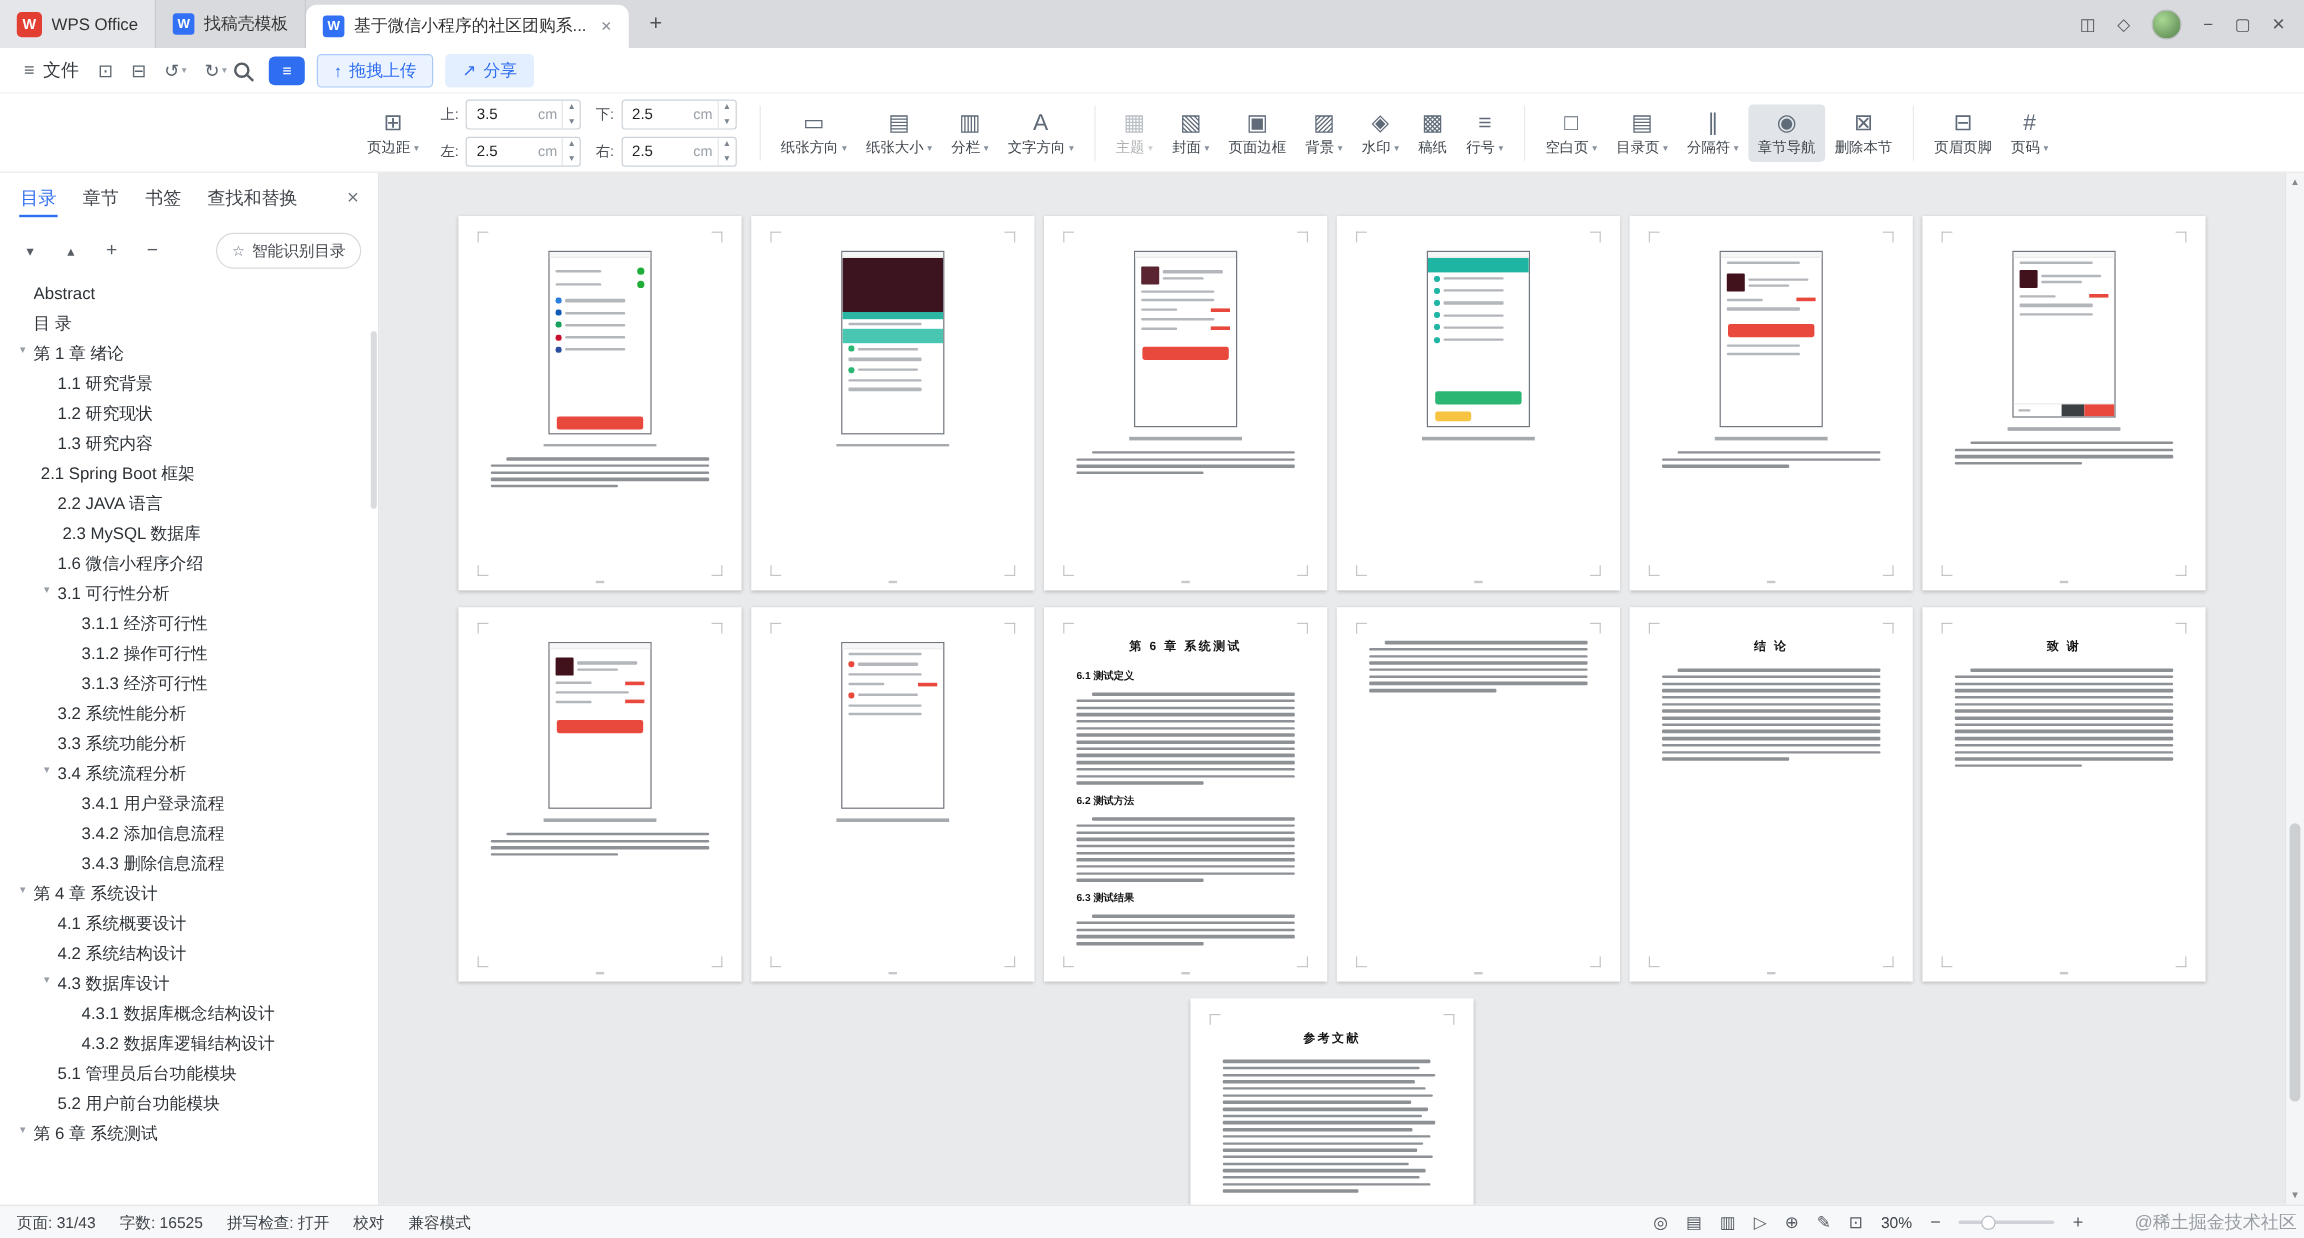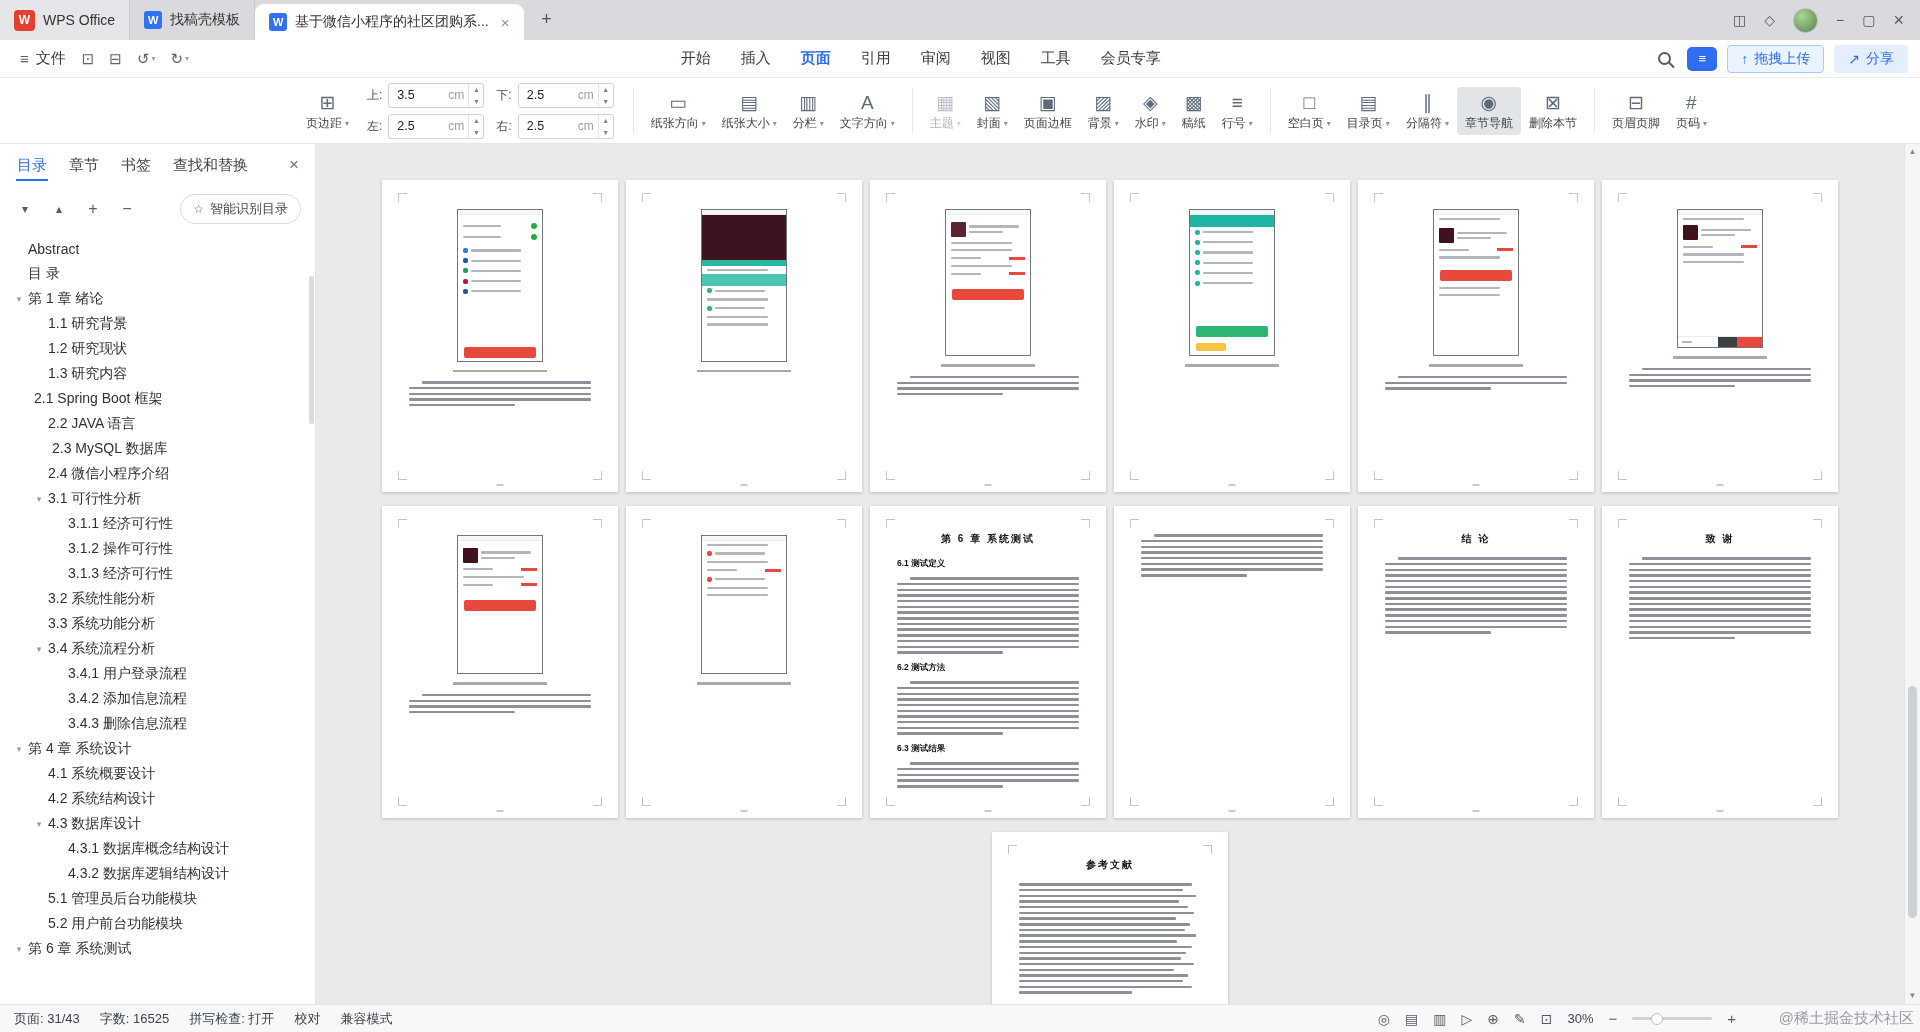--- a/index.html
+++ b/index.html
@@ -186,16 +186,6 @@
           <span>↻</span>
           <span class="mb-dd">▾</span>
         </div>
-      </div>
-    <div class="mb-tabs" id="mb-tabs">
-        <div class="mb-tab">开始</div>
-        <div class="mb-tab">插入</div>
-        <div class="mb-tab active">页面</div>
-        <div class="mb-tab">引用</div>
-        <div class="mb-tab">审阅</div>
-        <div class="mb-tab">视图</div>
-        <div class="mb-tab">工具</div>
-        <div class="mb-tab">会员专享</div>
       </div>
     <div class="mb-search"></div>
     <div class="mb-right">

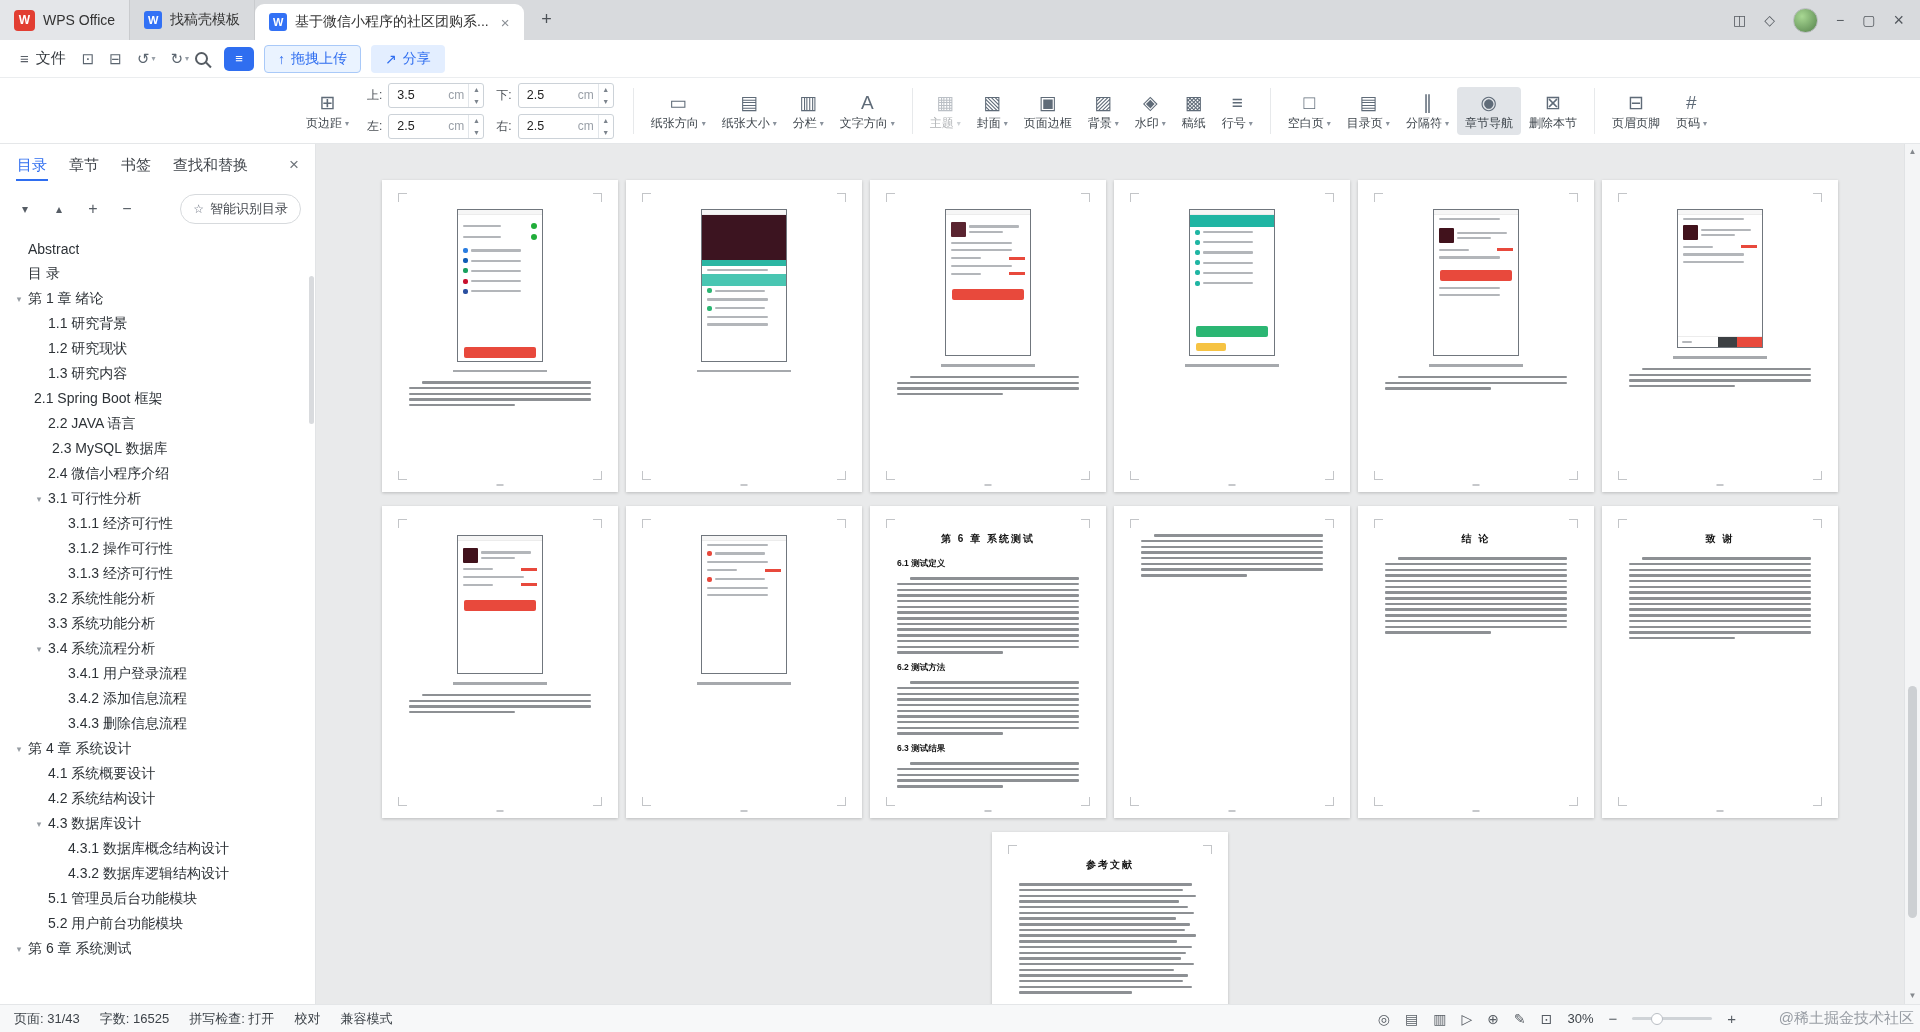--- a/index.html
+++ b/index.html
@@ -72,7 +72,7 @@
 .sb-smart{margin-left:auto;display:flex;align-items:center;gap:6px;border:1px solid #d7dadd;border-radius:15px;padding:5px 12px;font-size:13px;color:#45494f;white-space:nowrap}
 .sb-smart .ic{color:#6b7280;font-size:12px}
 .toc{flex:1;overflow:hidden;padding:4px 0}
-.toc-item{display:flex;align-items:center;height:25px;font-size:14px;color:#2d3237}
+.toc-item{display:flex;align-items:flex-start;height:25px;font-size:14px;color:#2d3237}
 .toc-item .arr{width:18px;font-size:9px;color:#979da3;text-align:center;flex:none}
 .toc-item .lb{white-space:nowrap;overflow:hidden;text-overflow:ellipsis}
 .sb-scrollbar{position:absolute;right:1px;top:132px;width:5px;height:148px;background:#d9dbde;border-radius:3px}

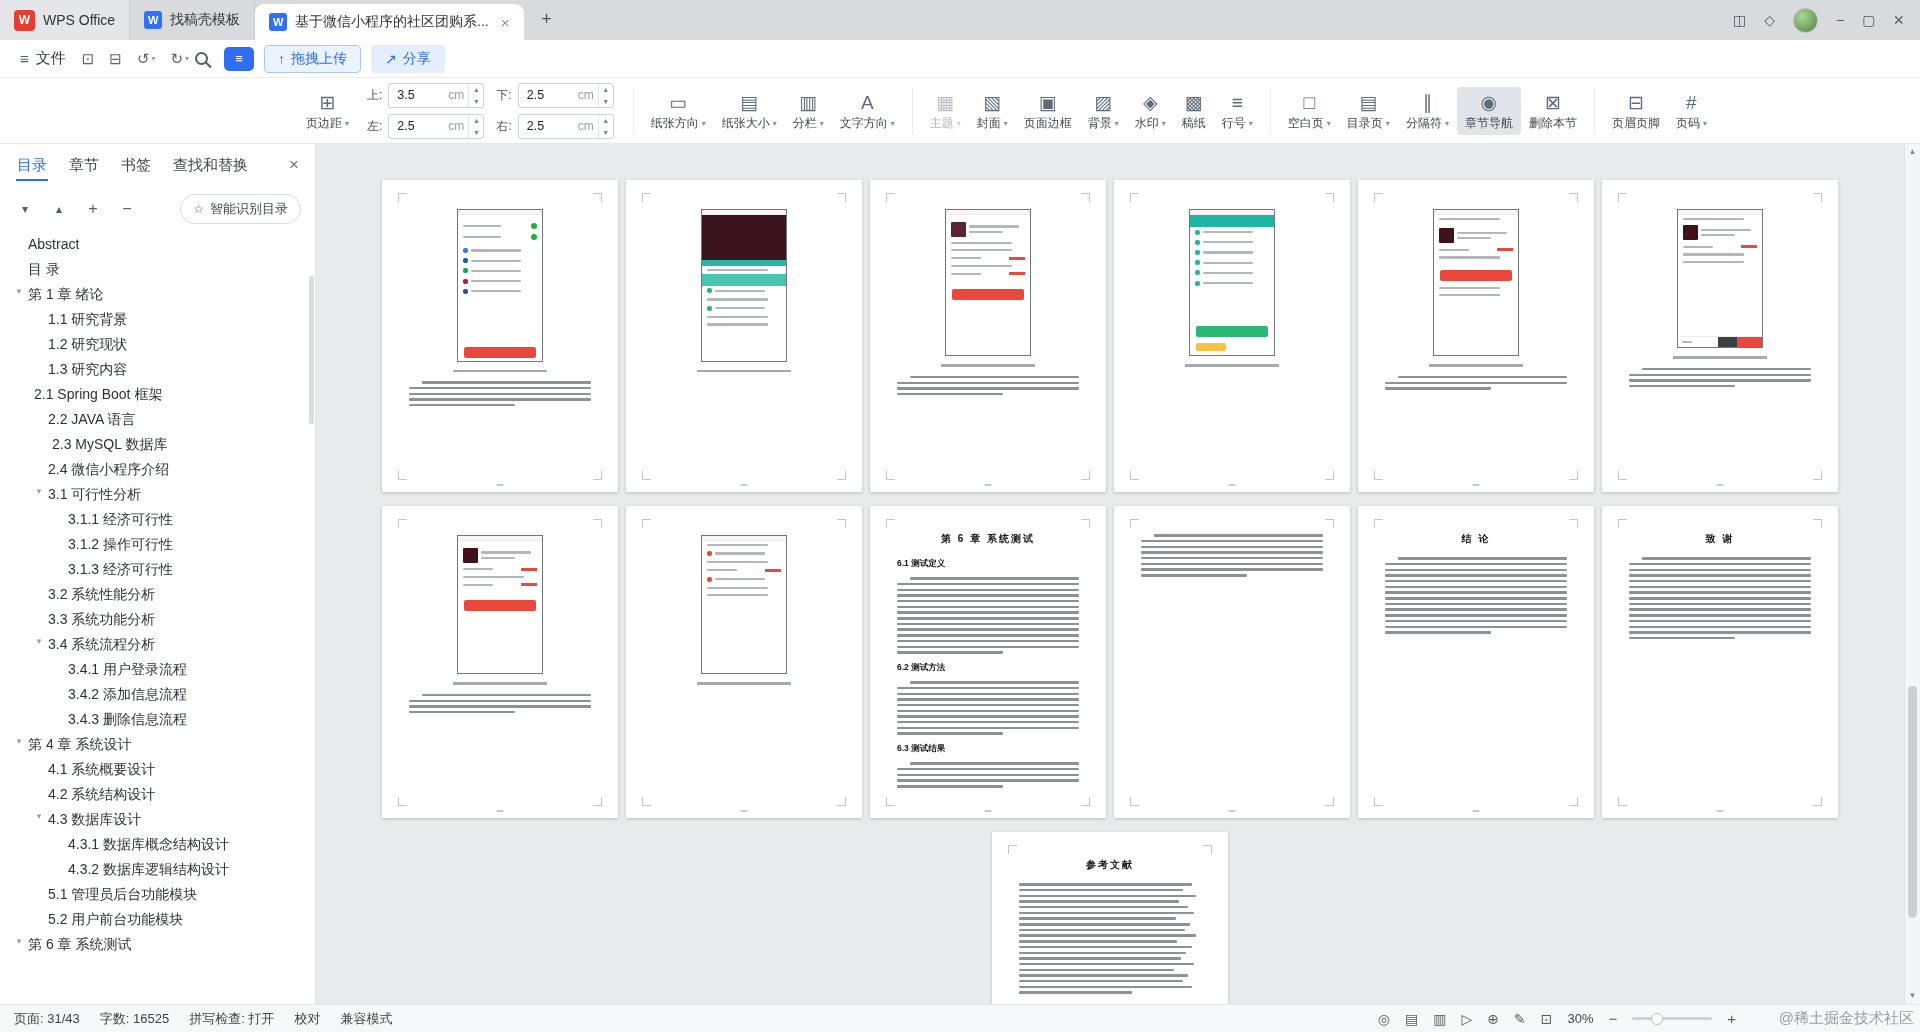--- a/index.html
+++ b/index.html
@@ -444,7 +444,7 @@
           </div>
           <div class="toc-item" style="padding-left: 30px;">
             <span class="arr"></span>
-            <span class="lb">2.4  微信小程序介绍</span>
+            <span class="lb">1.6  微信小程序介绍</span>
           </div>
           <div class="toc-item" style="padding-left: 30px;">
             <span class="arr">▾</span>

